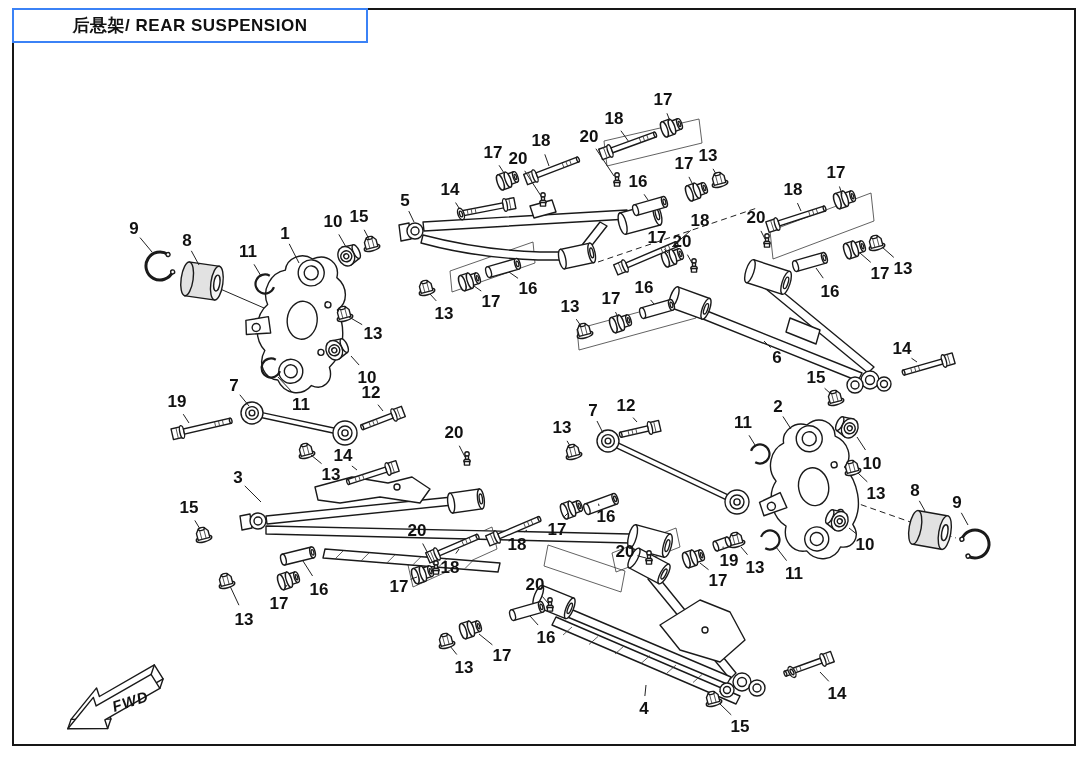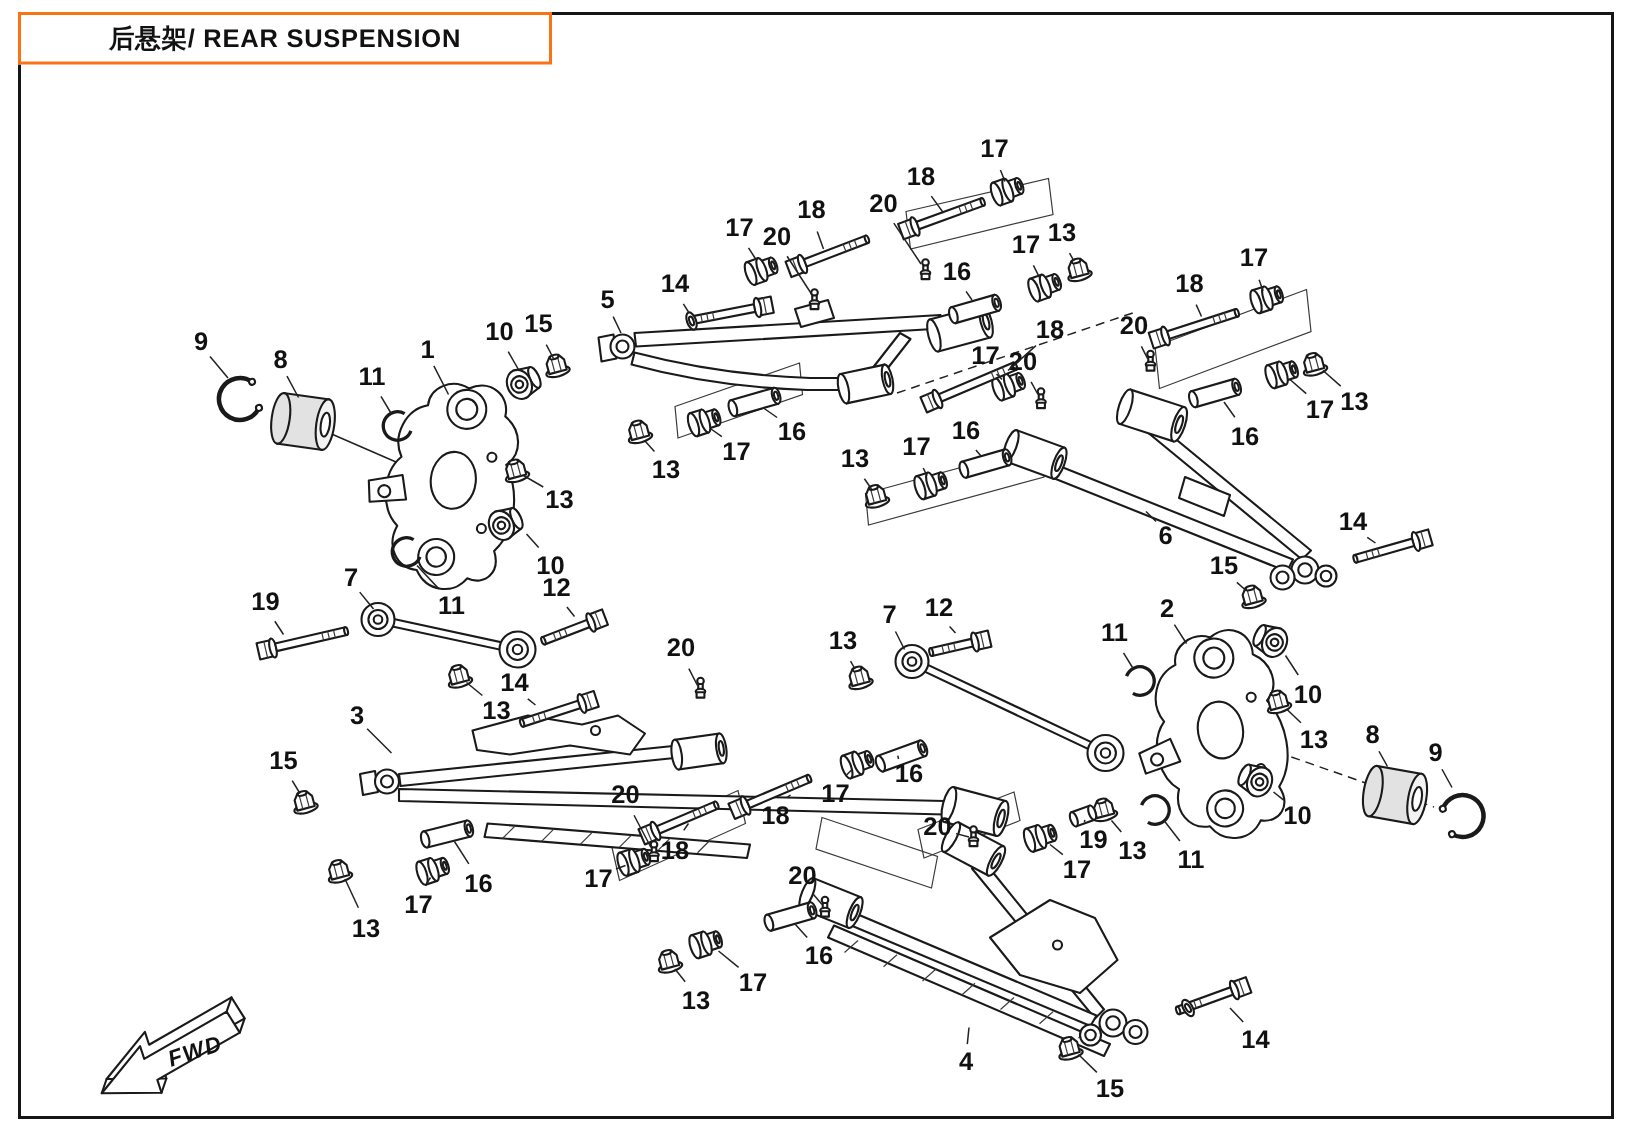--- a/index.html
+++ b/index.html
@@ -8,7 +8,7 @@
   .frame{position:absolute;left:12px;top:8px;width:1064px;height:738px;
          border:2px solid #161616;box-sizing:border-box;background:transparent}
   .titlebox{position:absolute;left:12px;top:8px;width:356px;height:35px;
-            border:2px solid #f97316;box-sizing:border-box;background:#fff;
+            border:2px solid #3b82f6;box-sizing:border-box;background:#fff;
             display:flex;align-items:center;justify-content:center;z-index:3}
   .titlebox span{font-weight:bold;font-size:17px;letter-spacing:.5px;color:#111}
   svg.diagram{position:absolute;left:0;top:0;z-index:2}

